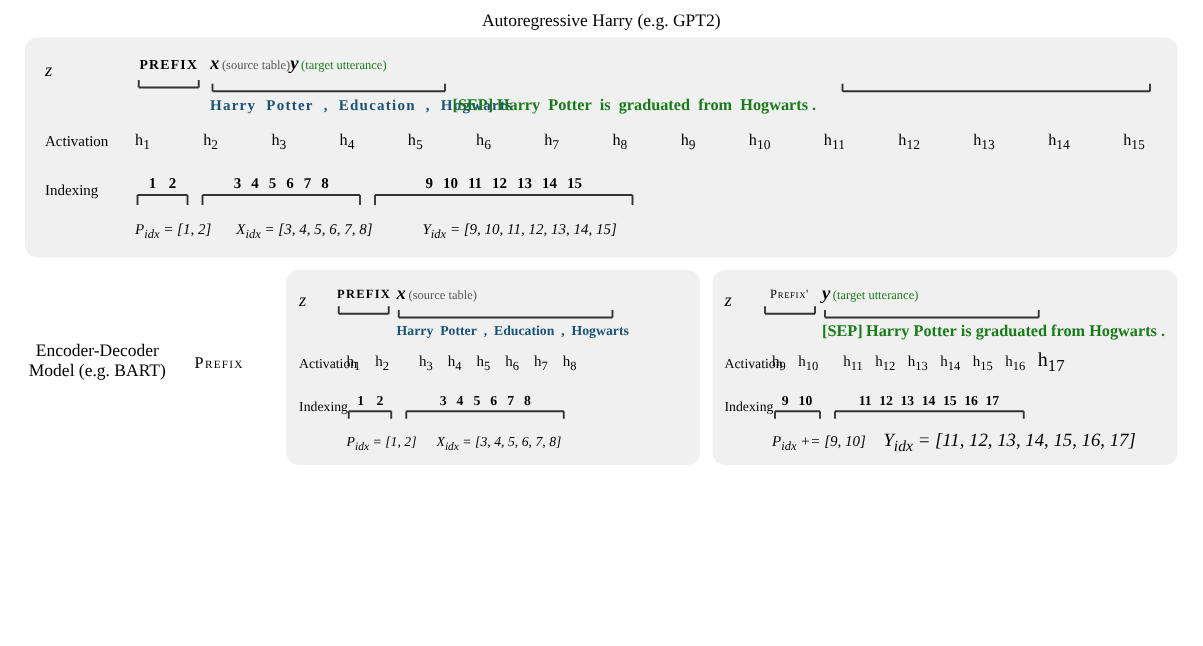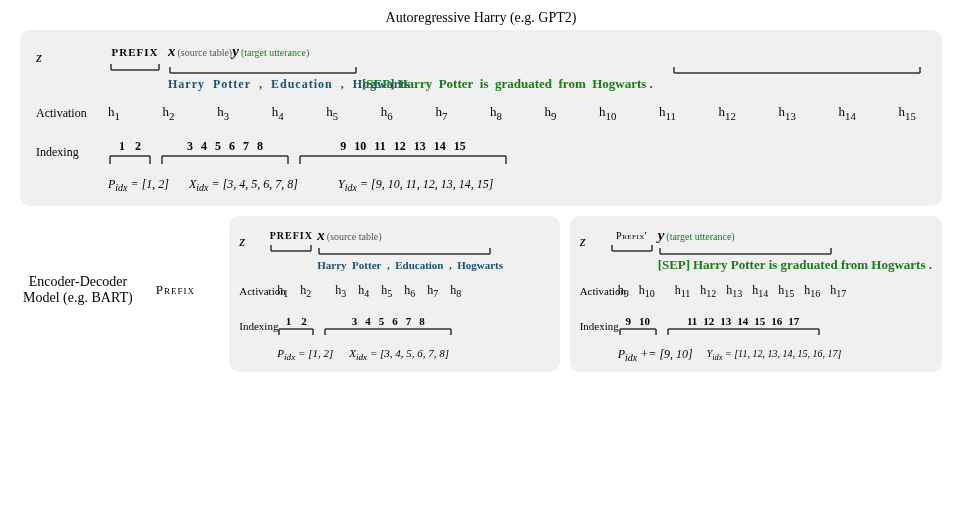--- a/index.html
+++ b/index.html
@@ -387,7 +387,7 @@
           <span class="h-symbol" style="font-size:12px;">h<sub>14</sub></span>
           <span class="h-symbol" style="font-size:12px;">h<sub>15</sub></span>
           <span class="h-symbol" style="font-size:12px;">h<sub>16</sub></span>
-          <span class="h-symbol" style="font-size:12px;">h<sub>17</sub></span>
+          <span class="h-symbol" style="font-size:16px;">h<sub>17</sub></span>
         </div>
       </div>
 

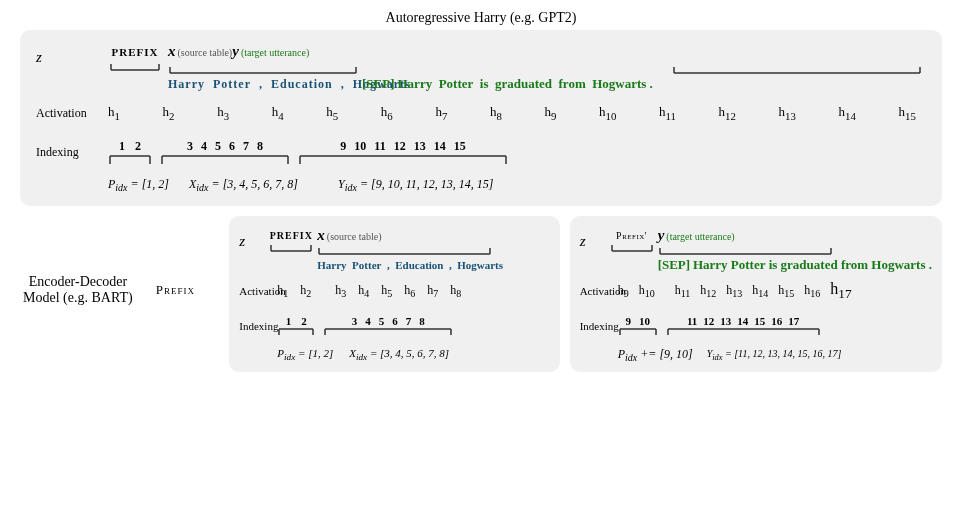--- a/index.html
+++ b/index.html
@@ -426,7 +426,7 @@
 
       <div style="display:flex; align-items:center; height:18px; margin-left:38px;">
         <span class="math-formula" style="margin-right:14px; font-size:12px;">P<sub>idx</sub> += [9, 10]</span>
-        <span class="math-formula" style="font-size:10px;">Y<sub>idx</sub> = [11, 12, 13, 14, 15, 16, 17]</span>
+        <span class="math-formula" style="font-size:15px;">Y<sub>idx</sub> = [11, 12, 13, 14, 15, 16, 17]</span>
       </div>
     </div>
   </div>

